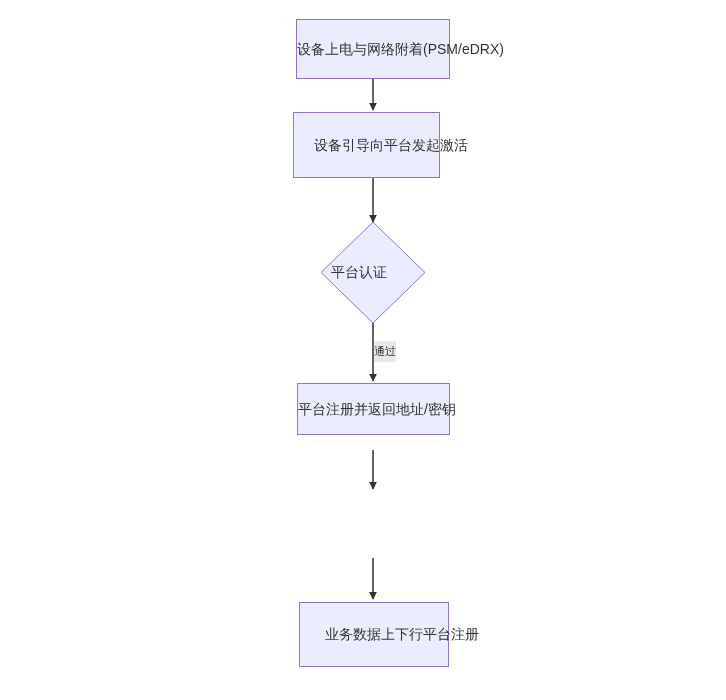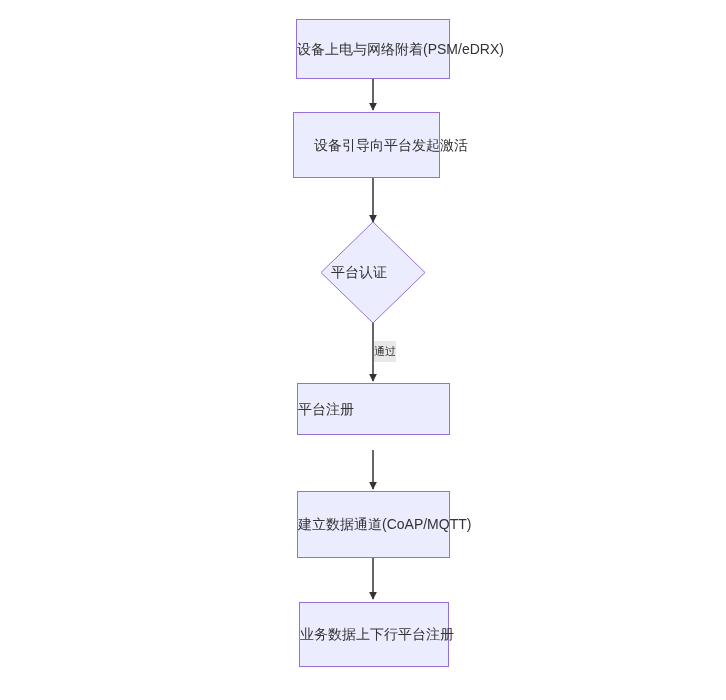--- a/index.html
+++ b/index.html
@@ -108,6 +108,7 @@
 
   <div class="node n-reg">
     <span>平台注册</span>
+    <span>并返回地址/密钥</span>
   </div>
 
   <div class="node n-channel">

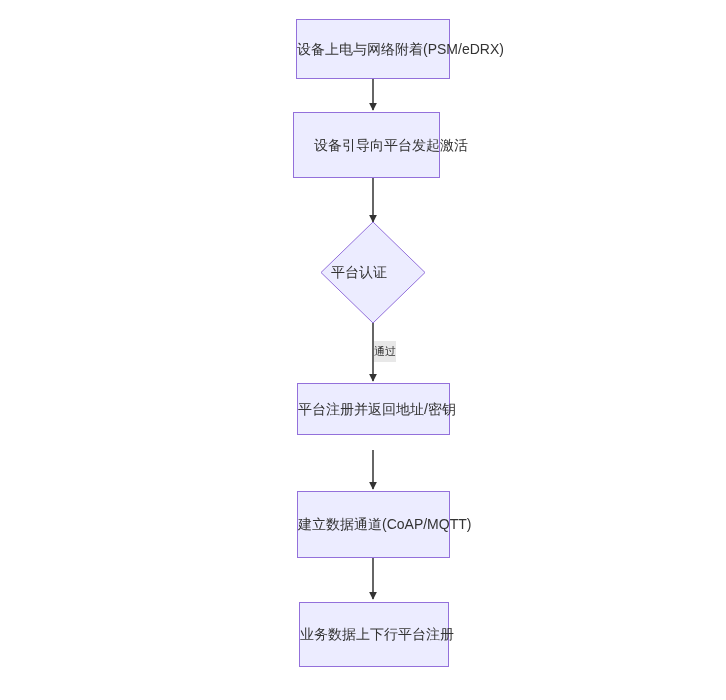--- a/index.html
+++ b/index.html
@@ -111,10 +111,6 @@
     <span>并返回地址/密钥</span>
   </div>
 
-  <div class="node n-channel">
-    <span>建立数据通道</span>
-    <span>(CoAP/MQTT)</span>
-  </div>
 
   <div class="node n-biz">
     <span>业务数据上下行</span>

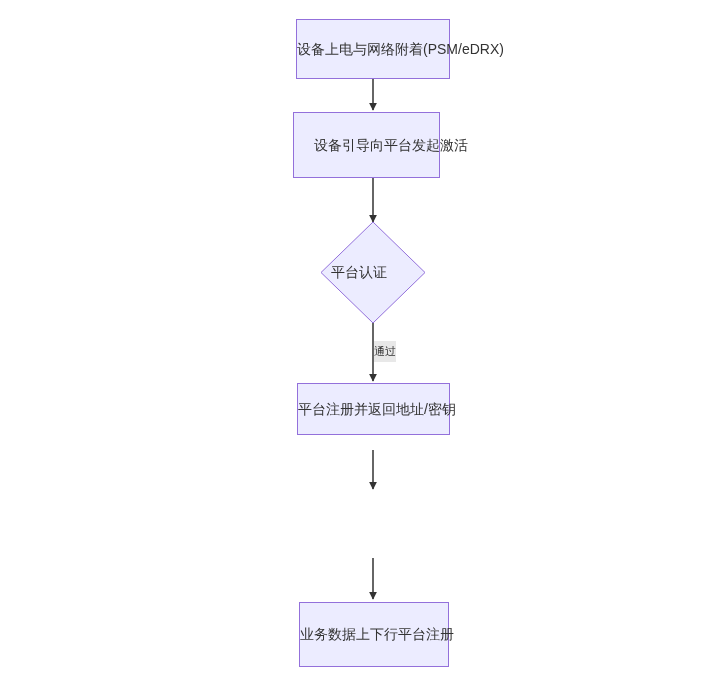--- a/index.html
+++ b/index.html
@@ -69,7 +69,7 @@
   .n-boot    { left: 293px; top: 112px; width: 147px; height: 66px; padding-left: 20px; }
   .n-reg     { left: 297px; top: 383px; width: 153px; height: 52px; }
   .n-channel { left: 297px; top: 491px; width: 153px; height: 67px; }
-  .n-biz     { left: 299px; top: 602px; width: 150px; height: 65px; }
+  .n-biz     { left: 299px; top: 602px; width: 150px; height: 65px; padding-left: 25px; }
 </style>
 </head>
 <body>

